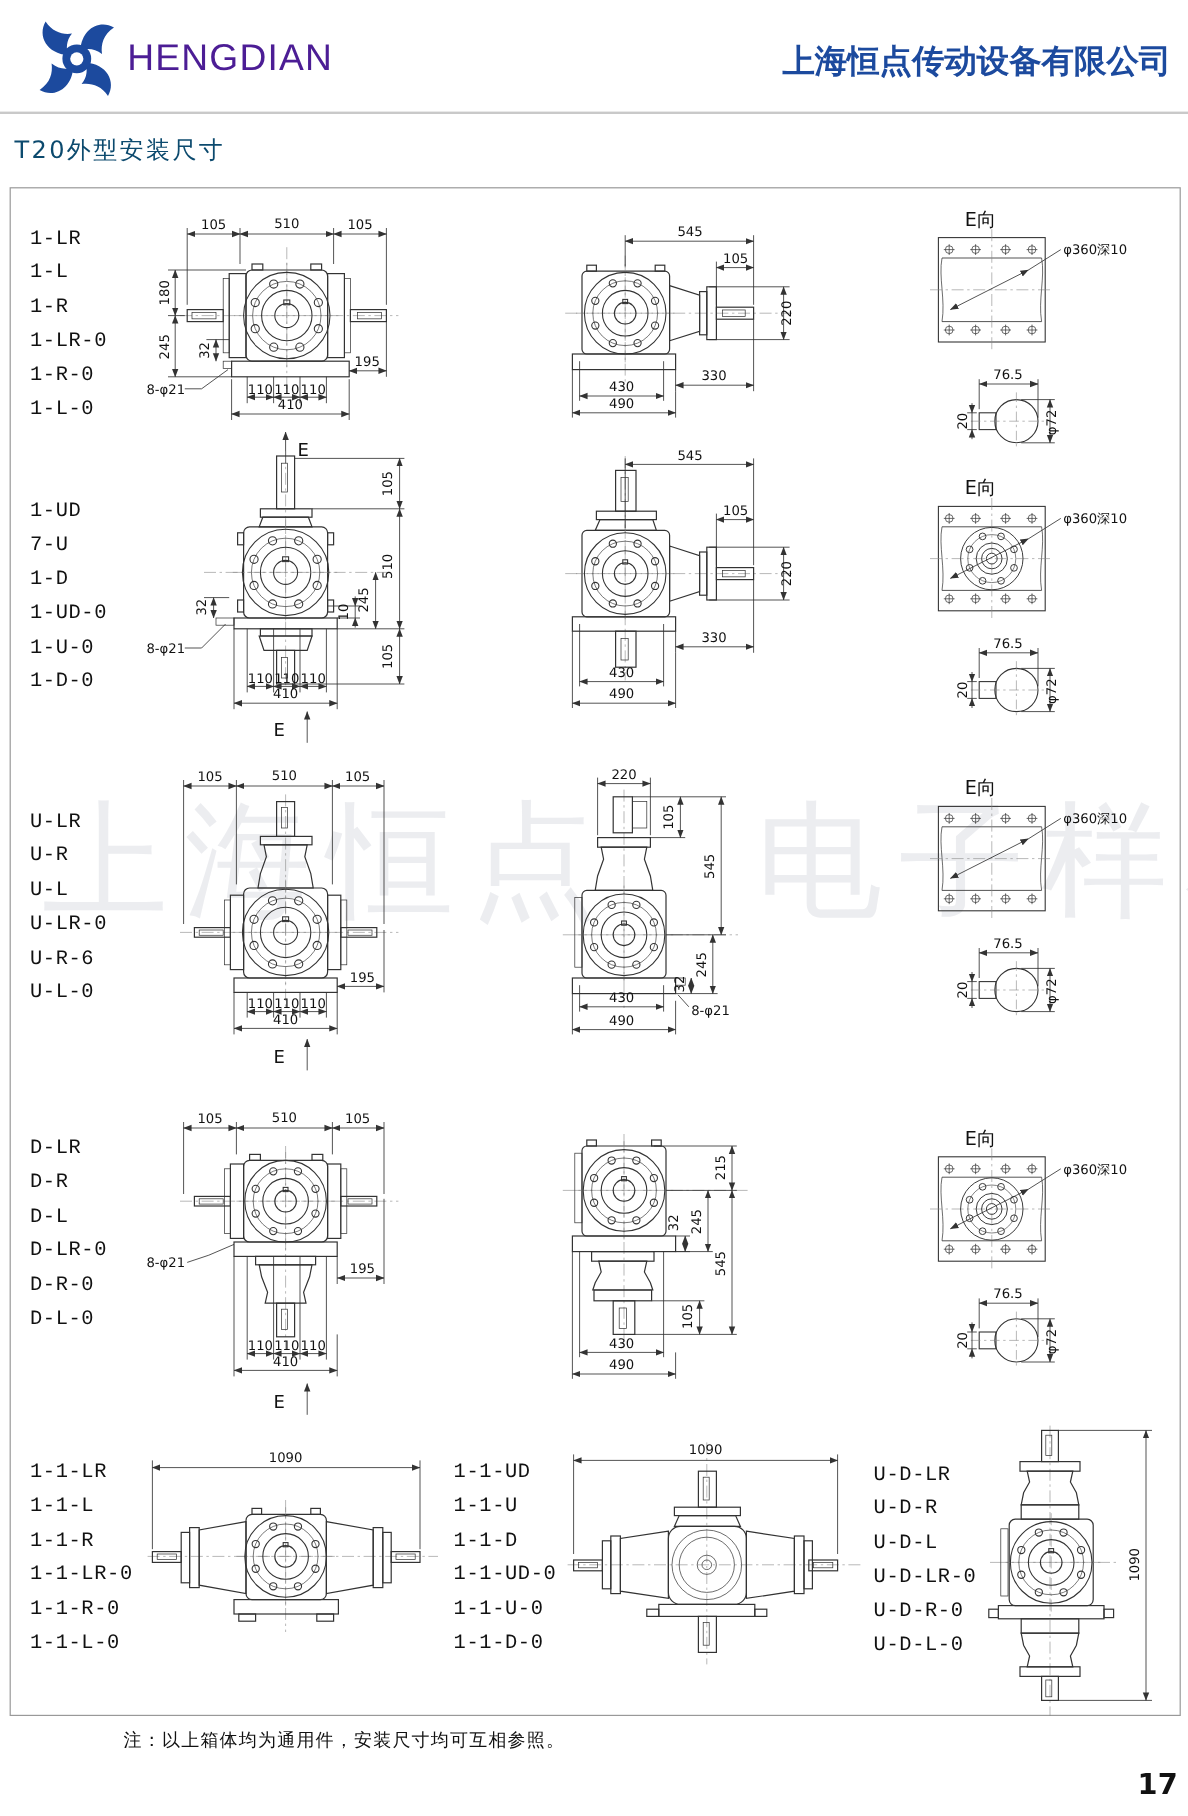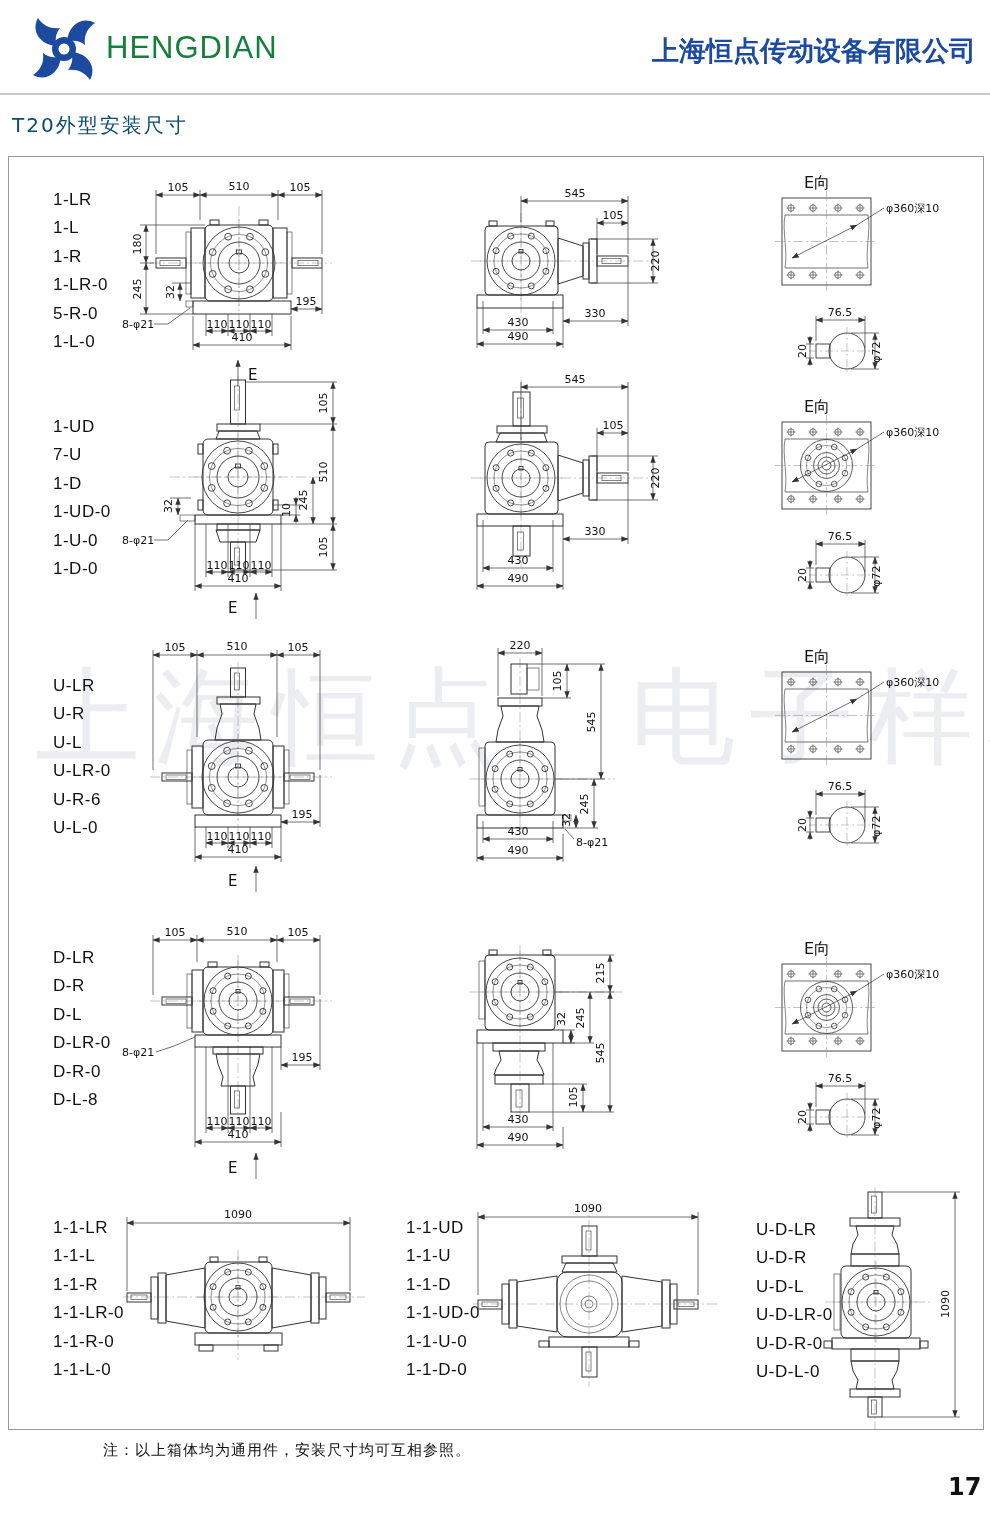--- a/index.html
+++ b/index.html
@@ -15,7 +15,7 @@
   text.ds{font-size:11px;fill:#111;text-anchor:start;}
   text.t15{font-size:15px;fill:#111;text-anchor:start;}
   .models div{font-family:Liberation Sans, sans-serif;font-size:17px;line-height:28.4px;color:#111;letter-spacing:0.5px;white-space:nowrap;margin-left:28px;}
-  #logo-text{color:#15803d;font-size:31px;font-weight:500;letter-spacing:1px;font-family:"Liberation Sans","DejaVu Sans",sans-serif;}
+  #logo-text{color:#4c1d95;font-size:31px;font-weight:500;letter-spacing:1px;font-family:"Liberation Sans","DejaVu Sans",sans-serif;}
   #company{color:#1c4a9e;font-size:27px;font-weight:bold;font-family:"Liberation Serif","DejaVu Serif",serif;white-space:nowrap;}
   #page-title{font-size:20px;font-weight:500;color:#0c4a6e;letter-spacing:2px;}
   #note{font-size:15px;color:#111;letter-spacing:1px;margin-top:43px;}

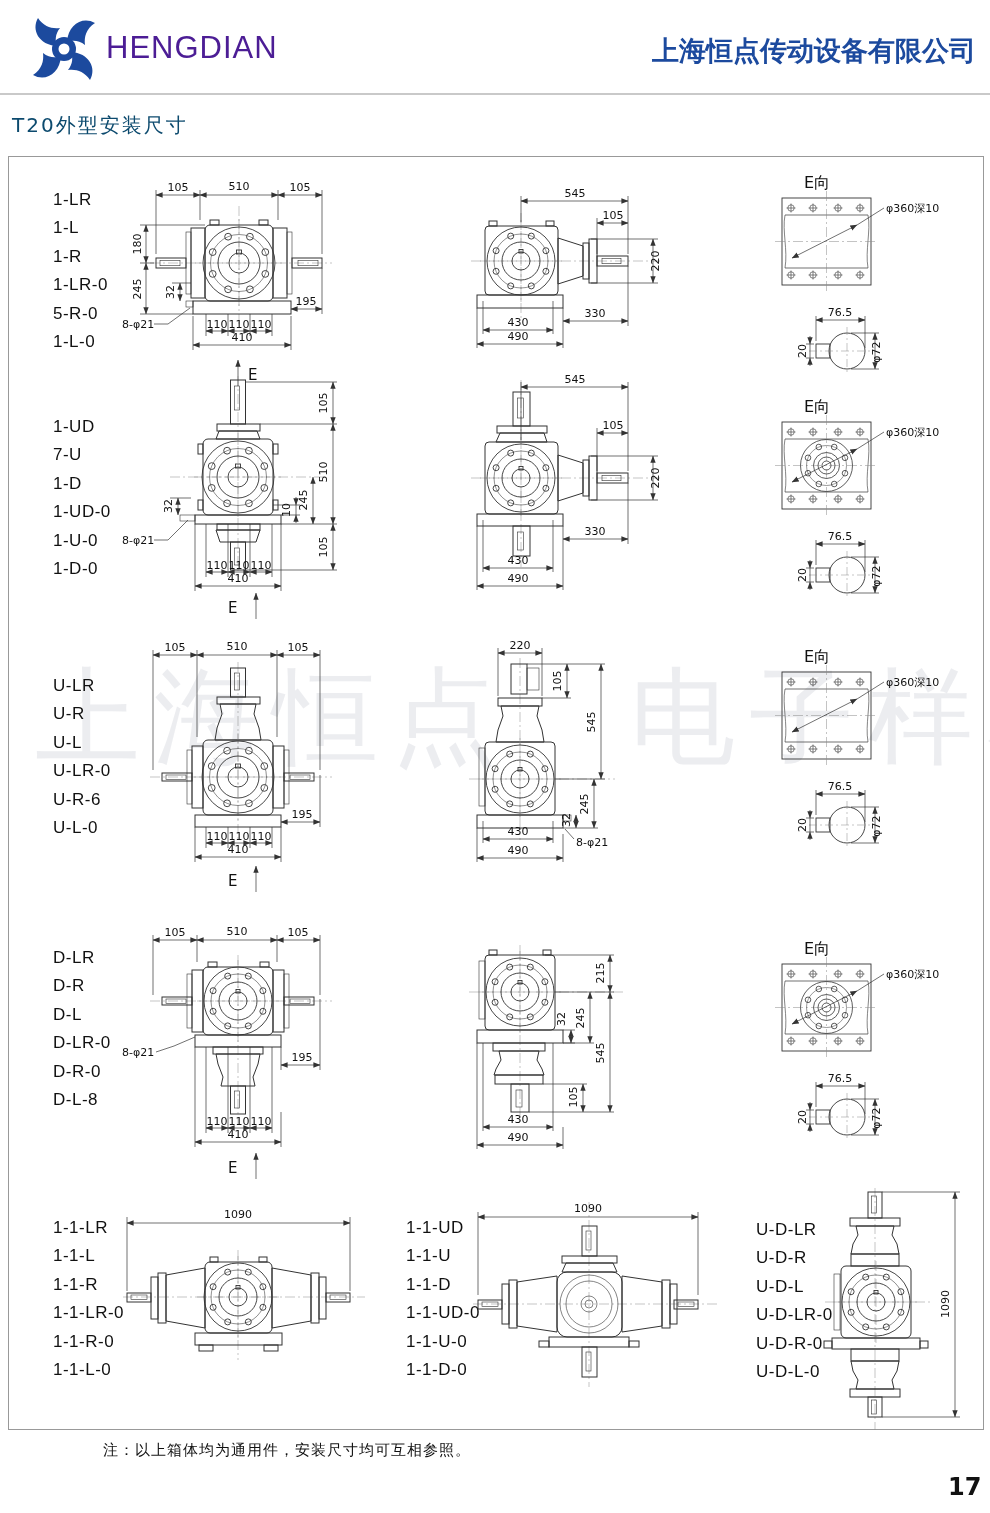--- a/index.html
+++ b/index.html
@@ -14,7 +14,7 @@
   text.d{font-size:11px;fill:#111;text-anchor:middle;}
   text.ds{font-size:11px;fill:#111;text-anchor:start;}
   text.t15{font-size:15px;fill:#111;text-anchor:start;}
-  .models div{font-family:Liberation Sans, sans-serif;font-size:17px;line-height:28.4px;color:#111;letter-spacing:0.5px;white-space:nowrap;margin-left:28px;}
+  .models div{font-family:Liberation Mono, monospace;font-size:17px;line-height:28.4px;color:#111;letter-spacing:0.5px;white-space:nowrap;}
   #logo-text{color:#4c1d95;font-size:31px;font-weight:500;letter-spacing:1px;font-family:"Liberation Sans","DejaVu Sans",sans-serif;}
   #company{color:#1c4a9e;font-size:27px;font-weight:bold;font-family:"Liberation Serif","DejaVu Serif",serif;white-space:nowrap;}
   #page-title{font-size:20px;font-weight:500;color:#0c4a6e;letter-spacing:2px;}

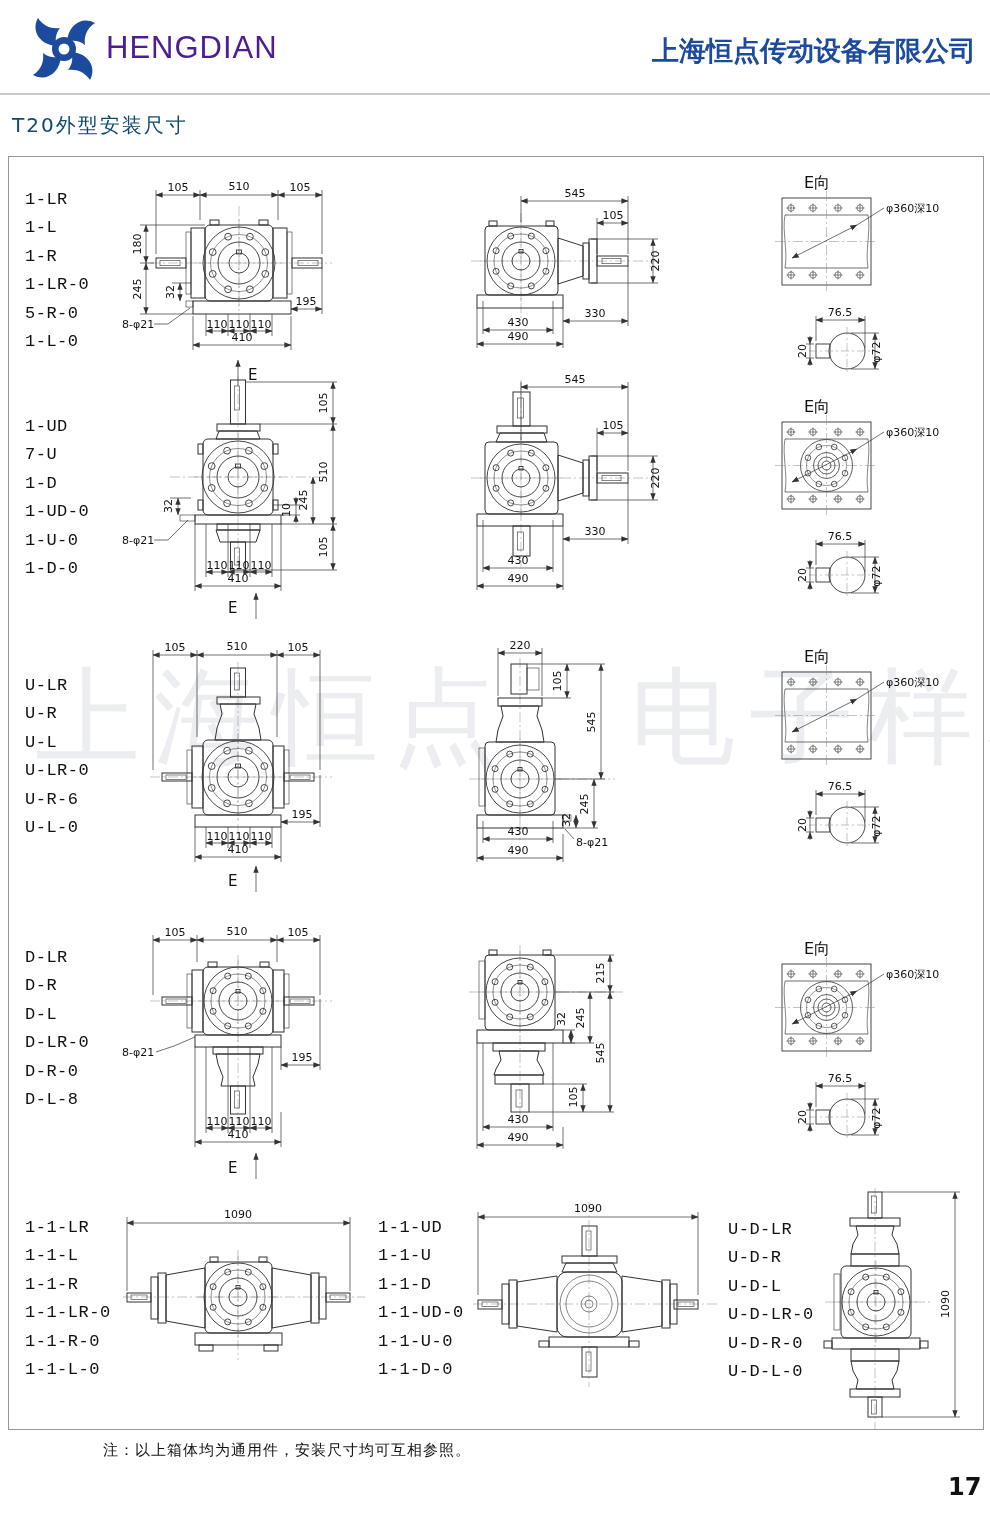--- a/index.html
+++ b/index.html
@@ -148,7 +148,7 @@
   <div>1-L</div>
   <div>1-R</div>
   <div>1-LR-0</div>
-  <div>5-R-0</div>
+  <div>1-R-0</div>
   <div>1-L-0</div>
 </div>
 

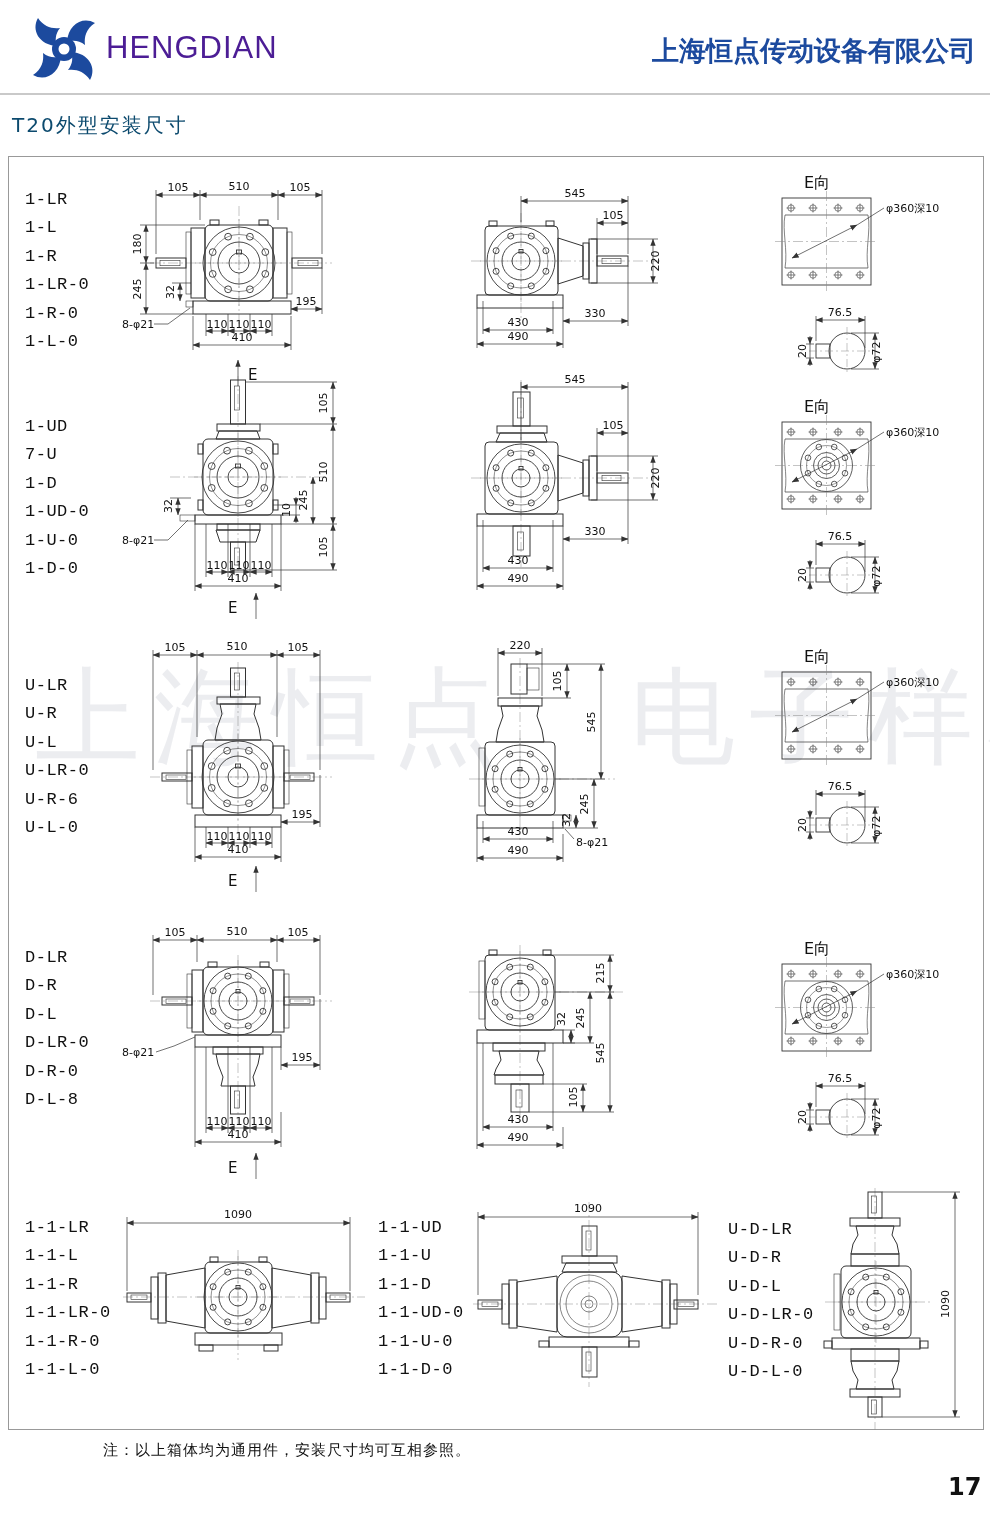--- a/index.html
+++ b/index.html
@@ -520,7 +520,7 @@
   <div>D-L</div>
   <div>D-LR-0</div>
   <div>D-R-0</div>
-  <div>D-L-8</div>
+  <div>D-L-0</div>
 </div>
 
 <svg class="dwg" style="left:110px;top:925px;width:370px;height:265px" viewBox="0 0 370 265">

